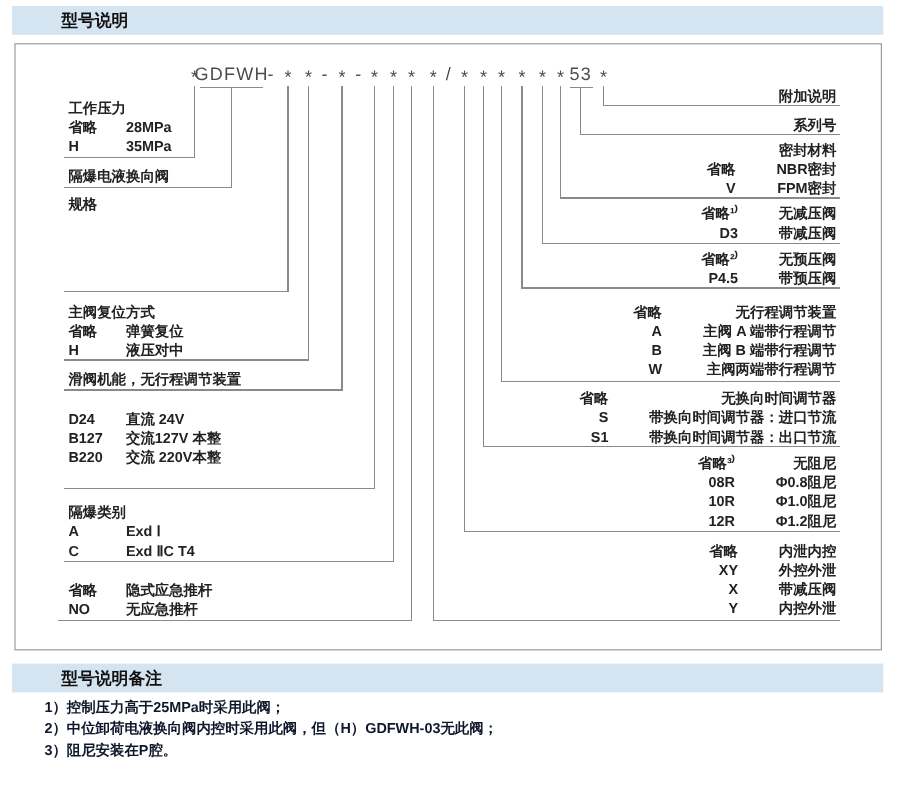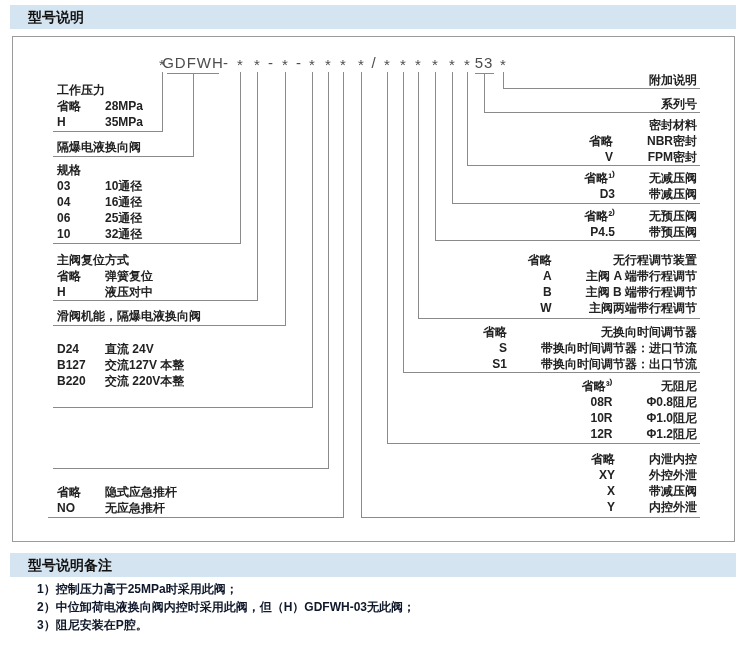--- a/index.html
+++ b/index.html
@@ -11,7 +11,7 @@
   }
   .bar {
     position:absolute; left:10px; width:726px; height:24px;
-    background:#d5e4f1; line-height:24px; padding-left:18px;
+    background:#d5e4f1; line-height:24px; padding-left:41px;
     box-sizing:border-box; font-size:14px; font-weight:bold; color:#111111;
   }
   .bar1 { top:5px; }

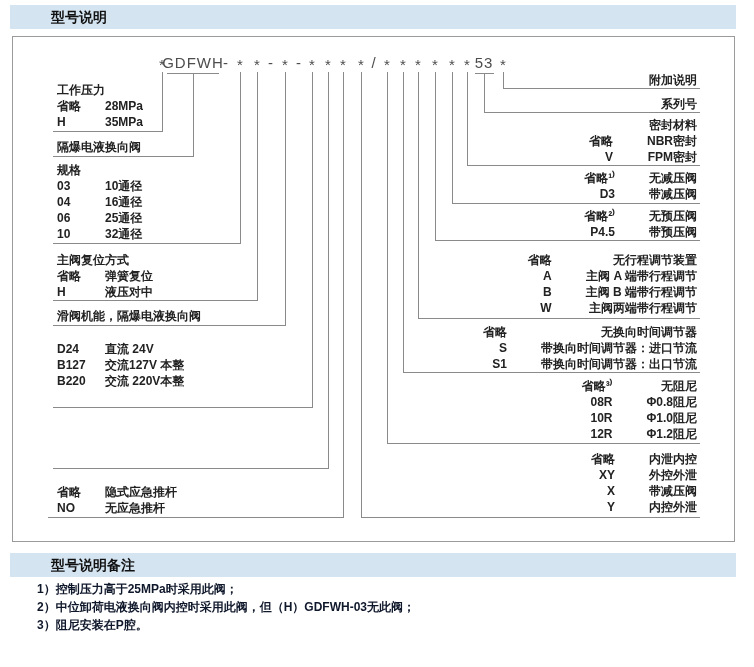--- a/index.html
+++ b/index.html
@@ -123,26 +123,6 @@
 
   <div class="lgrp" style="top:162px">
     <div class="gtitle">规格</div>
-    <table class="opts">
-      <tbody>
-          <tr>
-            <td class="c">03</td>
-            <td class="v">10通径</td>
-          </tr>
-      <tr>
-            <td class="c">04</td>
-            <td class="v">16通径</td>
-          </tr>
-      <tr>
-            <td class="c">06</td>
-            <td class="v">25通径</td>
-          </tr>
-      <tr>
-            <td class="c">10</td>
-            <td class="v">32通径</td>
-          </tr>
-    </tbody>
-      </table>
   </div>
 
   <div class="lgrp" style="top:252px">

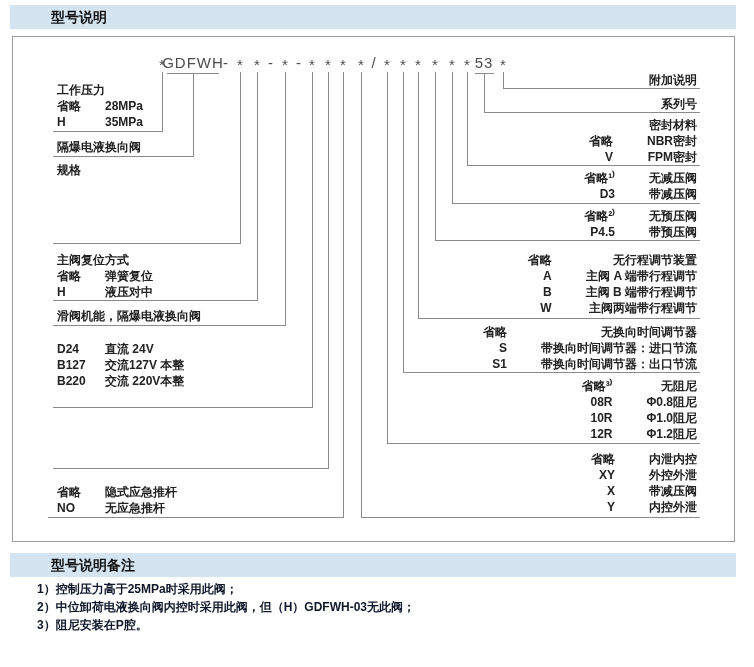--- a/index.html
+++ b/index.html
@@ -142,7 +142,7 @@
   </div>
 
   <div class="lgrp" style="top:308px">
-    <div class="gtitle">滑阀机能，隔爆电液换向阀</div>
+    <div class="gtitle">滑阀机能，无行程调节装置</div>
   </div>
 
   <div class="lgrp" style="top:341px">

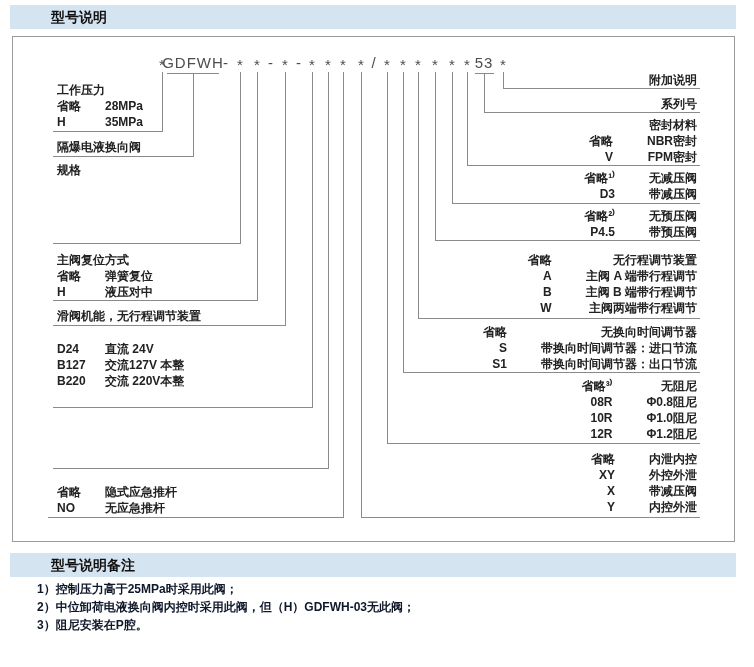--- a/index.html
+++ b/index.html
@@ -164,6 +164,21 @@
       </table>
   </div>
 
+  <div class="lgrp" style="top:419px">
+    <div class="gtitle">隔爆类别</div>
+    <table class="opts">
+      <tbody>
+          <tr>
+            <td class="c">A</td>
+            <td class="v">Exd Ⅰ</td>
+          </tr>
+      <tr>
+            <td class="c">C</td>
+            <td class="v">Exd ⅡC T4</td>
+          </tr>
+    </tbody>
+      </table>
+  </div>
 
   <div class="lgrp" style="top:484px">
     <table class="opts">

